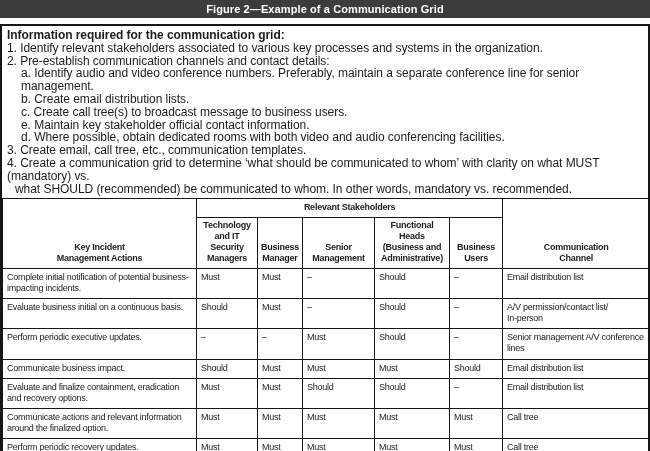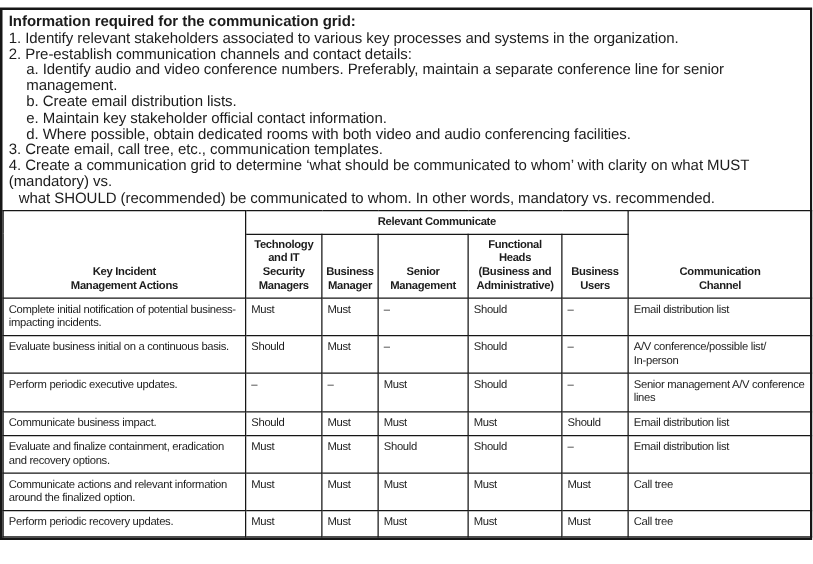--- a/index.html
+++ b/index.html
@@ -96,6 +96,9 @@
 
 <div class="figure">
 
+  <div class="title-bar">
+    <span>Figure 2—Example of a Communication Grid</span>
+  </div>
 
   <div class="content-box">
 

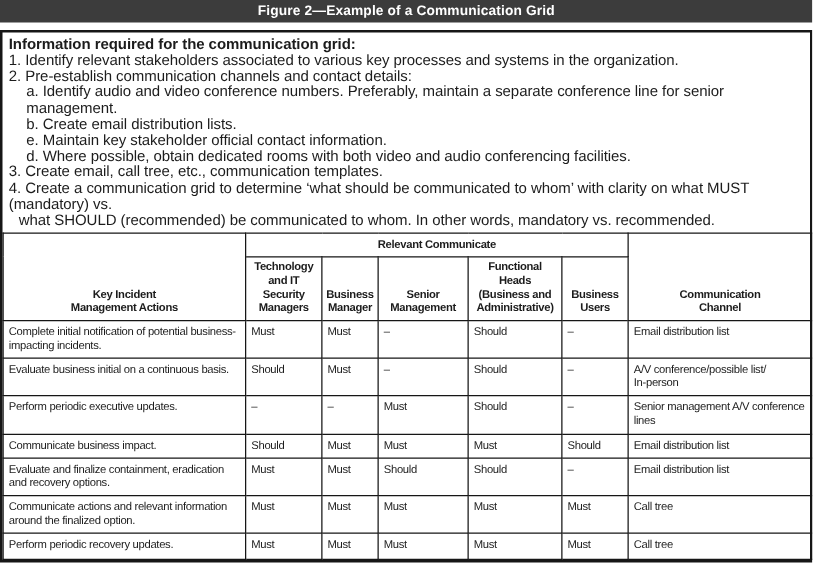--- a/index.html
+++ b/index.html
@@ -109,6 +109,7 @@
           <div class="info-line indent-0">2. Pre-establish communication channels and contact details:</div>
           <div class="info-line indent-1">a. Identify audio and video conference numbers. Preferably, maintain a separate conference line for senior management.</div>
           <div class="info-line indent-1">b. Create email distribution lists.</div>
+          <div class="info-line indent-1">c. Create call tree(s) to broadcast message to business users.</div>
           <div class="info-line indent-1">e. Maintain key stakeholder official contact information.</div>
           <div class="info-line indent-1">d. Where possible, obtain dedicated rooms with both video and audio conferencing facilities.</div>
           <div class="info-line indent-0">3. Create email, call tree, etc., communication templates.</div>

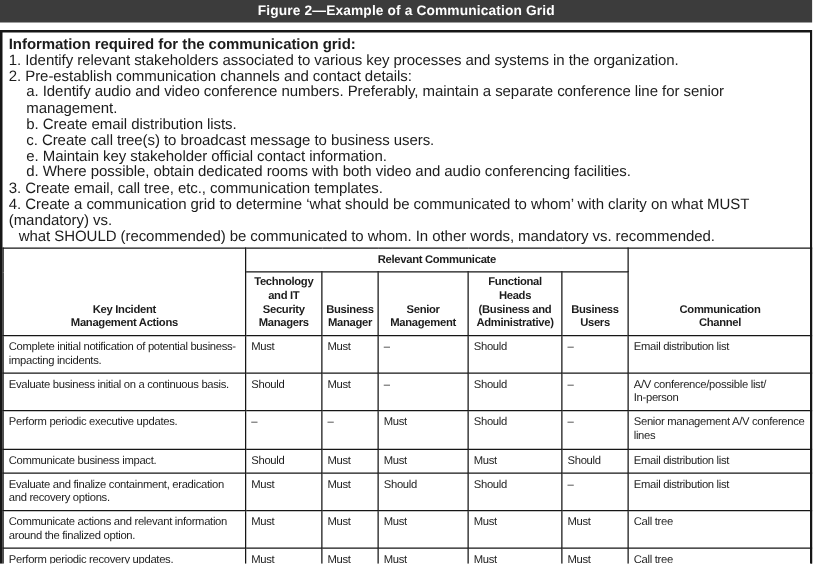--- a/index.html
+++ b/index.html
@@ -132,7 +132,7 @@
         <tr>
           <th rowspan="2">Key Incident
 Management Actions</th>
-          <th colspan="5" class="group-header">Relevant Communicate</th>
+          <th colspan="5" class="group-header">Relevant Stakeholders</th>
           <th rowspan="2">Communication
 Channel</th>
         </tr>

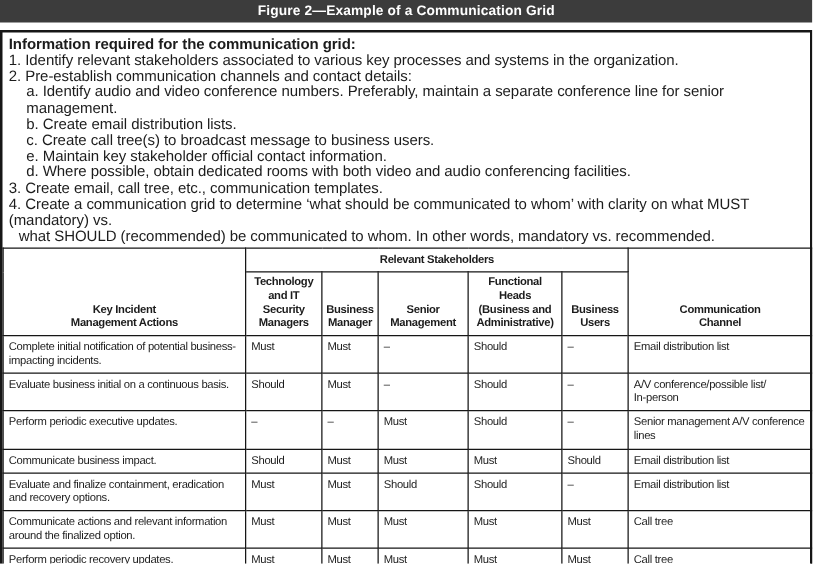--- a/index.html
+++ b/index.html
@@ -172,7 +172,7 @@
             <td class="value-cell">–</td>
             <td class="value-cell">Should</td>
             <td class="value-cell">–</td>
-            <td class="channel-cell">A/V conference/possible list/
+            <td class="channel-cell">A/V permission/contact list/
 In-person</td>
           </tr>
           <tr>

